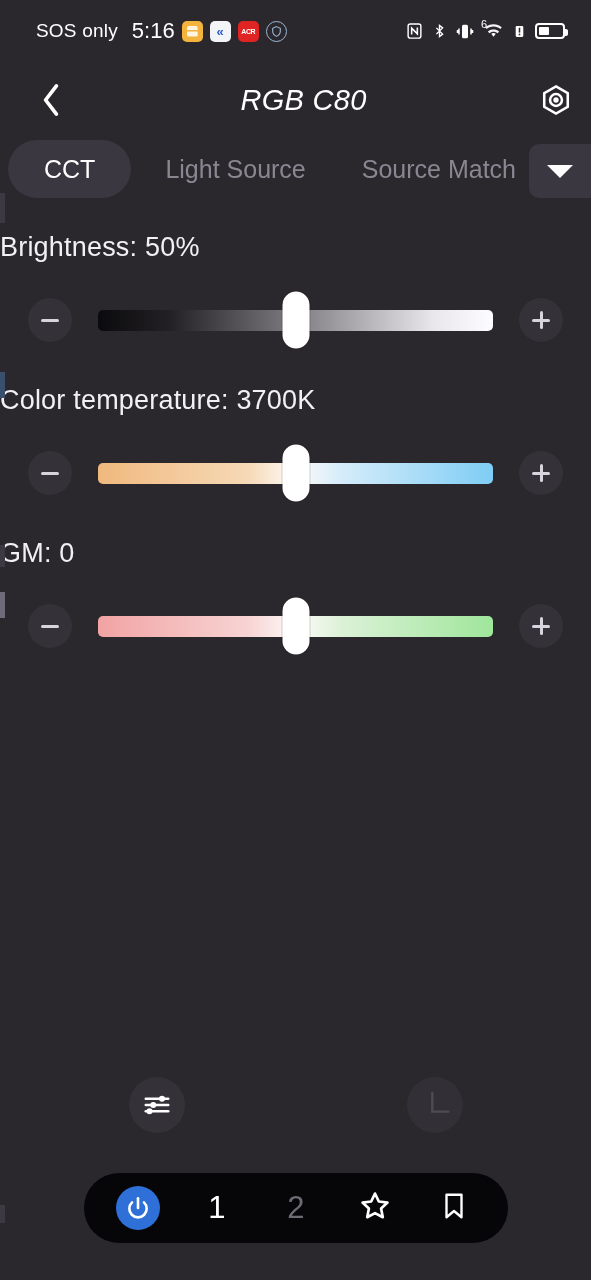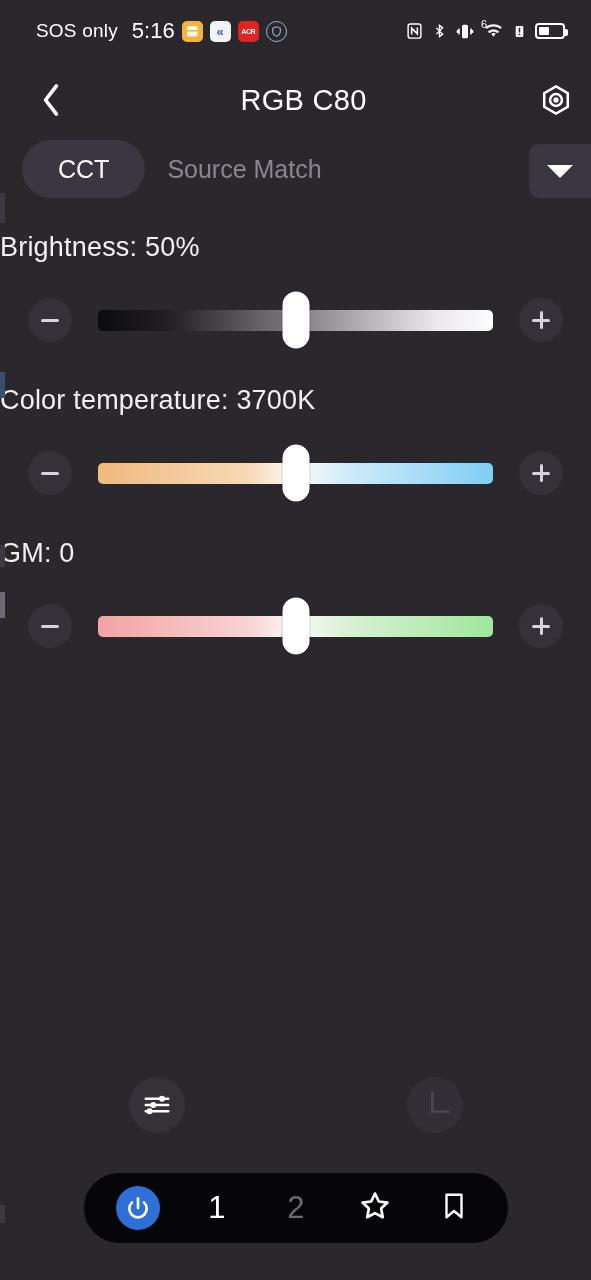--- a/index.html
+++ b/index.html
@@ -60,7 +60,7 @@
   
   .header {
     height: 76px; display: flex; align-items: center;
-    justify-content: space-between; padding: 0 12px 0 28px;
+    justify-content: space-between; padding: 0 12px 0 28px; font-style: italic;
   }
   .back-btn {
     width: 46px; height: 46px; display: flex;

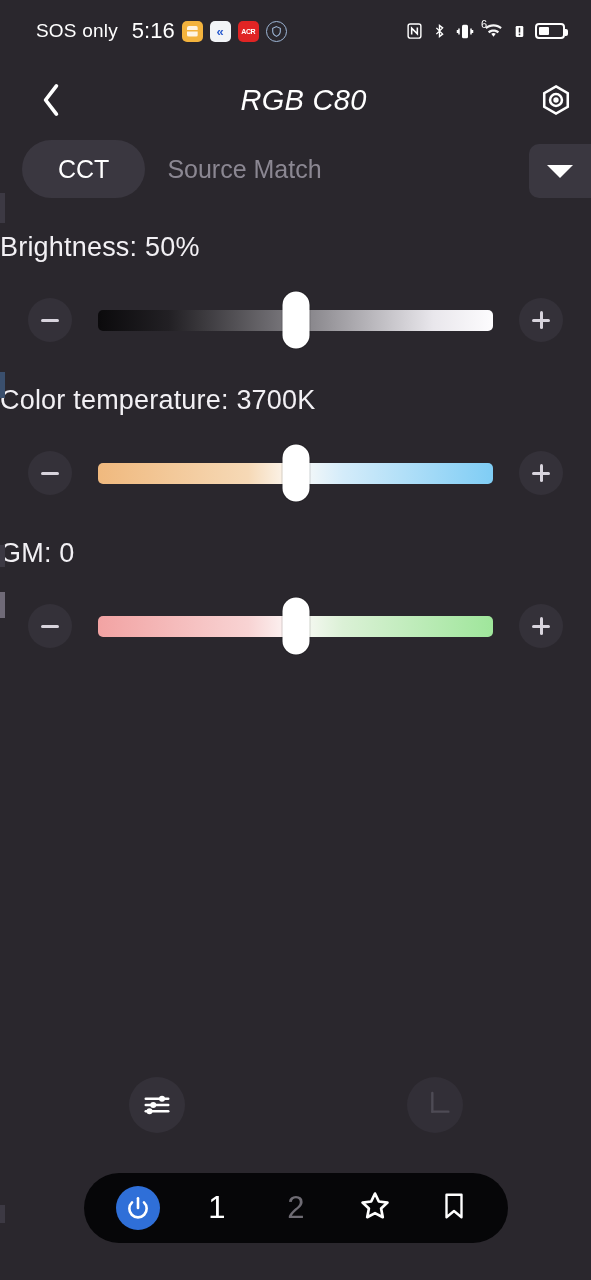--- a/index.html
+++ b/index.html
@@ -75,7 +75,7 @@
   
   .tabsrow {
     display: flex; align-items: center; height: 62px;
-    padding-left: 22px; position: relative;
+    padding-left: 8px; position: relative; gap: 12px;
   }
   .tab {
     font-size: 25px; color: #8b8792; padding: 0 22px;

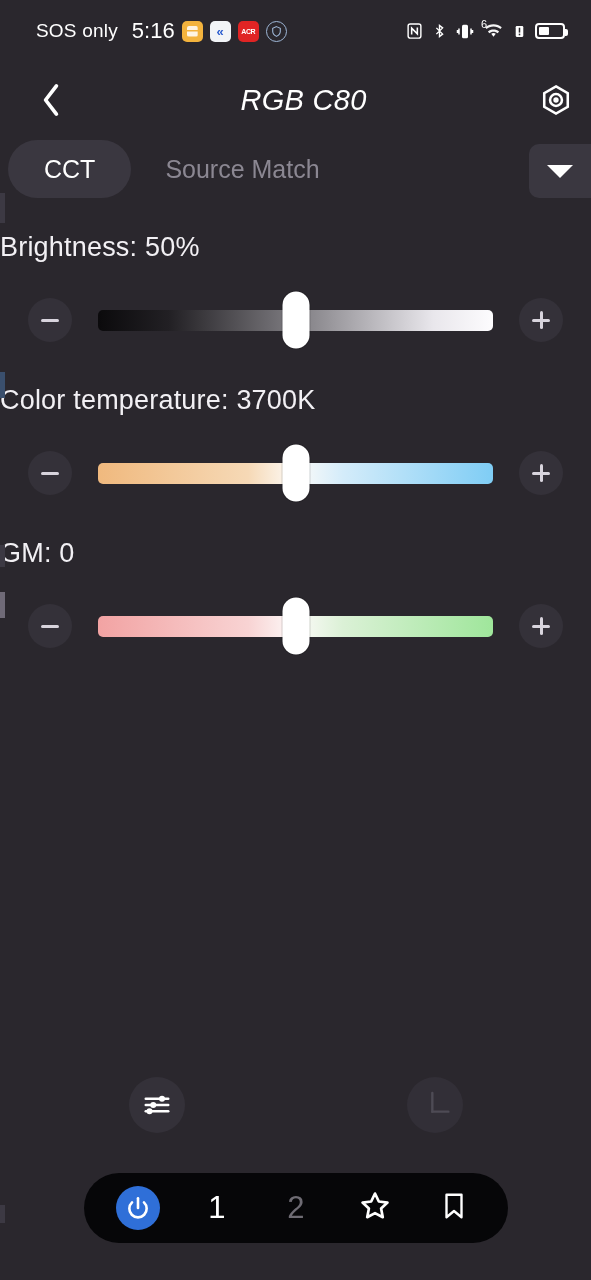--- a/index.html
+++ b/index.html
@@ -264,6 +264,7 @@
 
   <div class="tabsrow">
     <div class="tab active">CCT</div>
+    <div class="tab">Light Source</div>
     <div class="tab">Source Match</div>
     <div class="tab-more">
       <span class="caret-down"></span>

